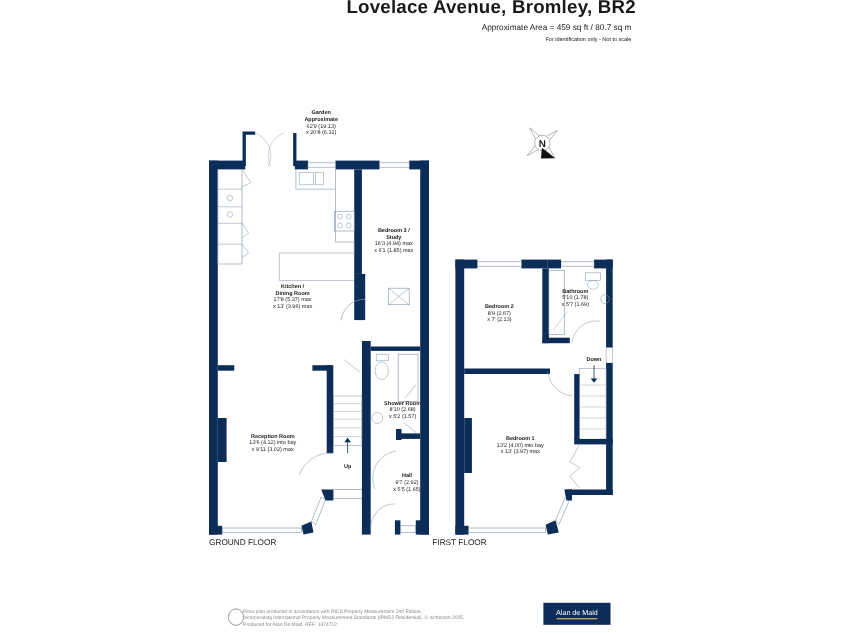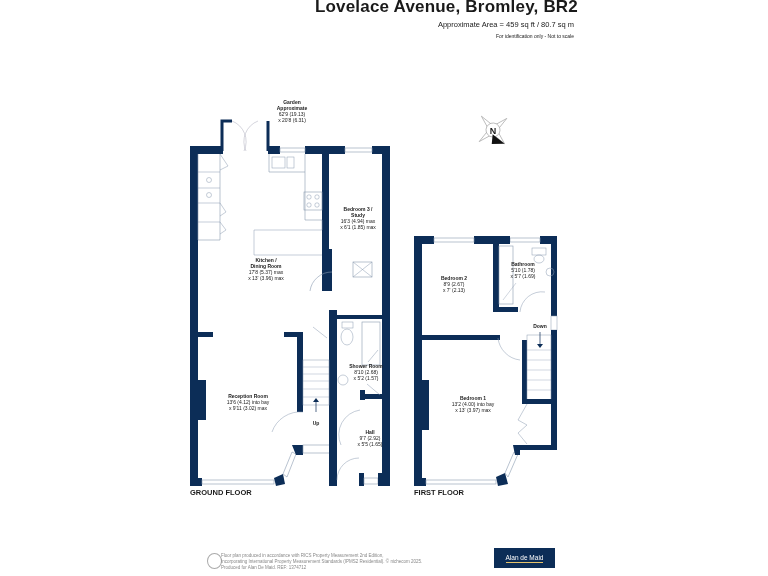--- a/index.html
+++ b/index.html
@@ -9,7 +9,7 @@
     .note { position:absolute; right:194px; top:33px; font-size:5px; white-space:nowrap; }
     svg.plan { position:absolute; left:0; top:0; }
     .lbl { font-family:"Liberation Sans", sans-serif; fill:#1a1a1a; }
-    .floor-label { position:absolute; font-size:7.5px; font-weight:bold; white-space:nowrap; }
+    .floor-label { position:absolute; font-size:7.5px; font-weight:normal; white-space:nowrap; }
     .footer-text { position:absolute; left:221px; top:553px; font-size:4.5px; color:#888; line-height:6px; white-space:nowrap; }
     .footer-logo { position:absolute; left:207px; top:553px; width:13px; height:14px; border:1px solid #aaa; border-radius:50%; }
     .brand { position:absolute; left:494px; top:548px; width:61px; height:20px; background:#0c2d57; color:#fff; font-size:6.5px; display:flex; align-items:center; justify-content:center; }

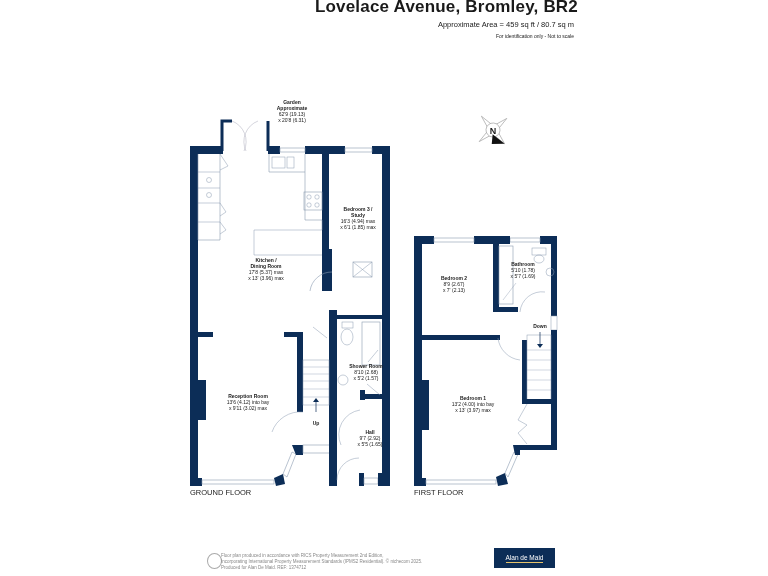--- a/index.html
+++ b/index.html
@@ -232,7 +232,7 @@
 </svg>
 
 <div class="floor-label" style="left:190px; top:488px;">GROUND FLOOR</div>
-<div class="floor-label" style="left:414px; top:488px;">FIRST FLOOR</div>
+<div class="floor-label" style="left:393px; top:488px;">FIRST FLOOR</div>
 
 <div class="footer-logo"></div>
 <div class="footer-text">

